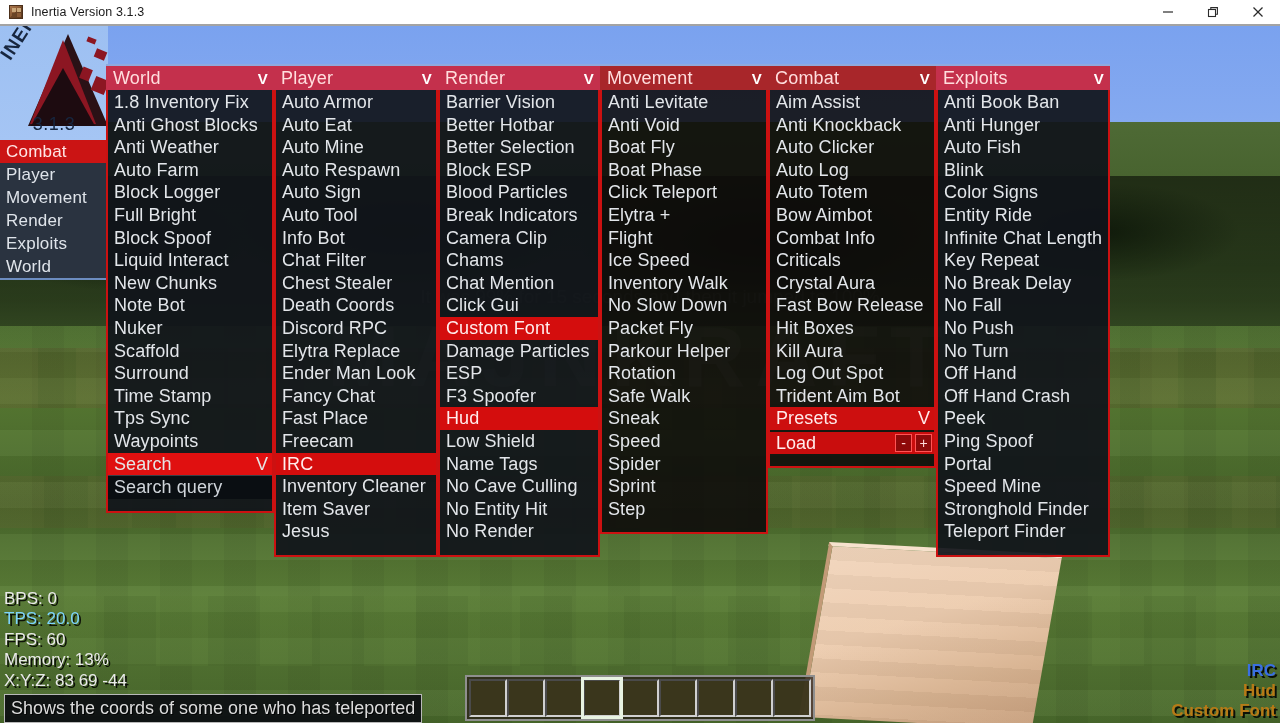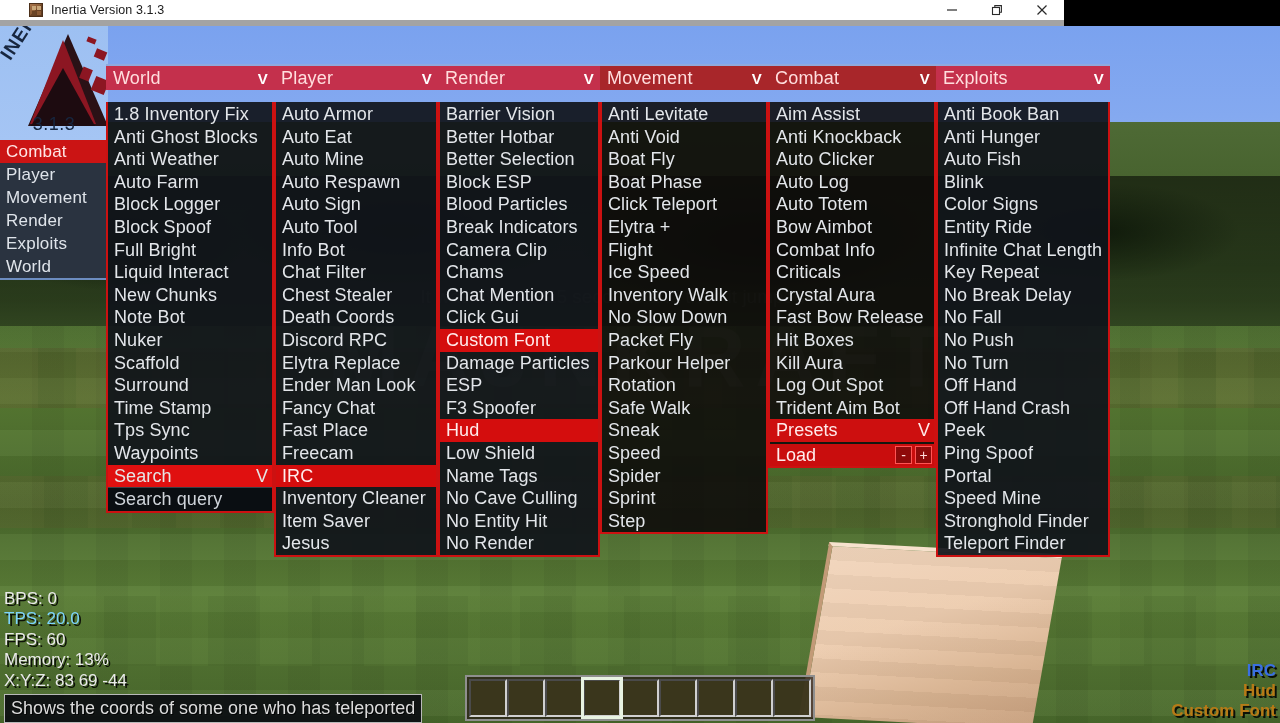--- a/index.html
+++ b/index.html
@@ -14,11 +14,10 @@
 
   
   #titlebar{
-    position:absolute; left:0; top:0; width:1064px; height:26px;
+    position:absolute; left:0; top:0; width:1280px; height:26px;
     background:#ffffff; display:flex; align-items:center;
-    border-bottom:6px solid #a3a3a3;
+    border-bottom:2px solid #a3a3a3;
     z-index:60;
-    padding-left:20px;
   }
   #titlebar .appicon{
     width:16px;height:16px;margin:0 7px 0 8px;flex:0 0 auto;position:relative;

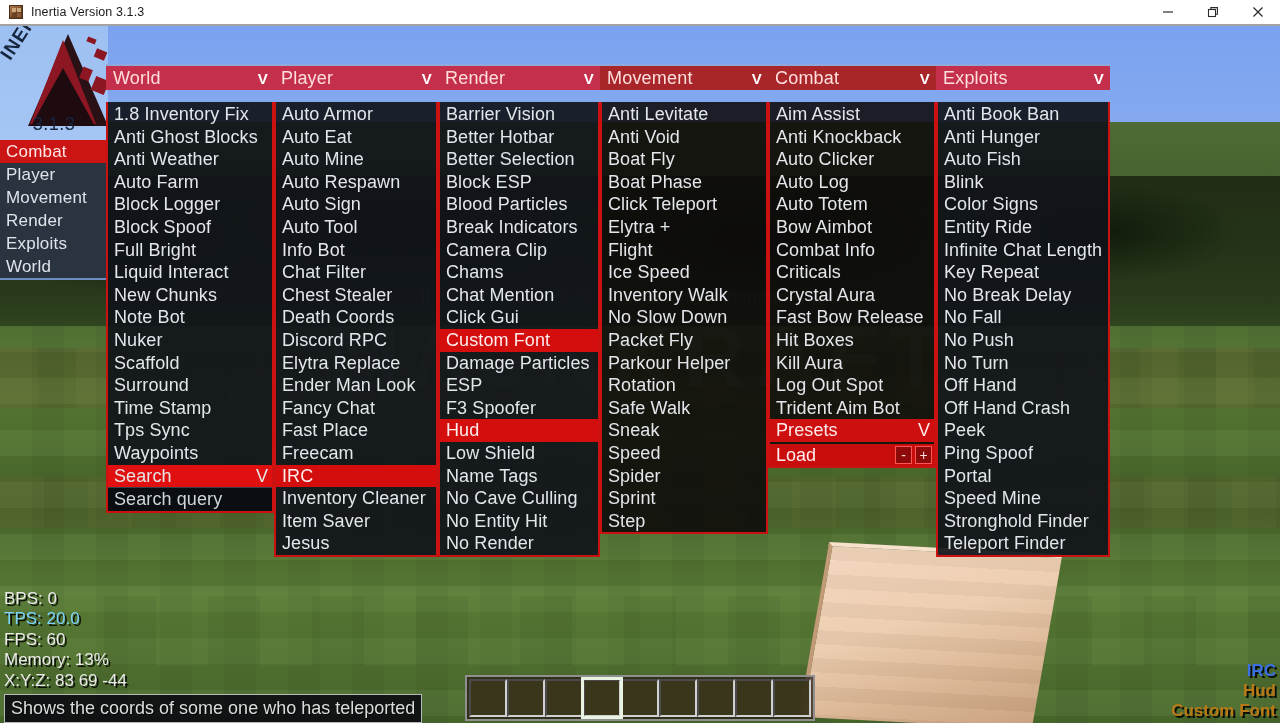--- a/index.html
+++ b/index.html
@@ -243,9 +243,8 @@
     background:rgba(16,20,26,.92);
     border:2px solid #cc1111;
     border-top:none;
-    padding:1px 0 0 0;
+    padding:1px 0 12px 0;
     overflow:hidden;
-    margin-top:12px;
   }
   .col .item{
     font-size:18px;line-height:22.6px;color:#e3e6ea;

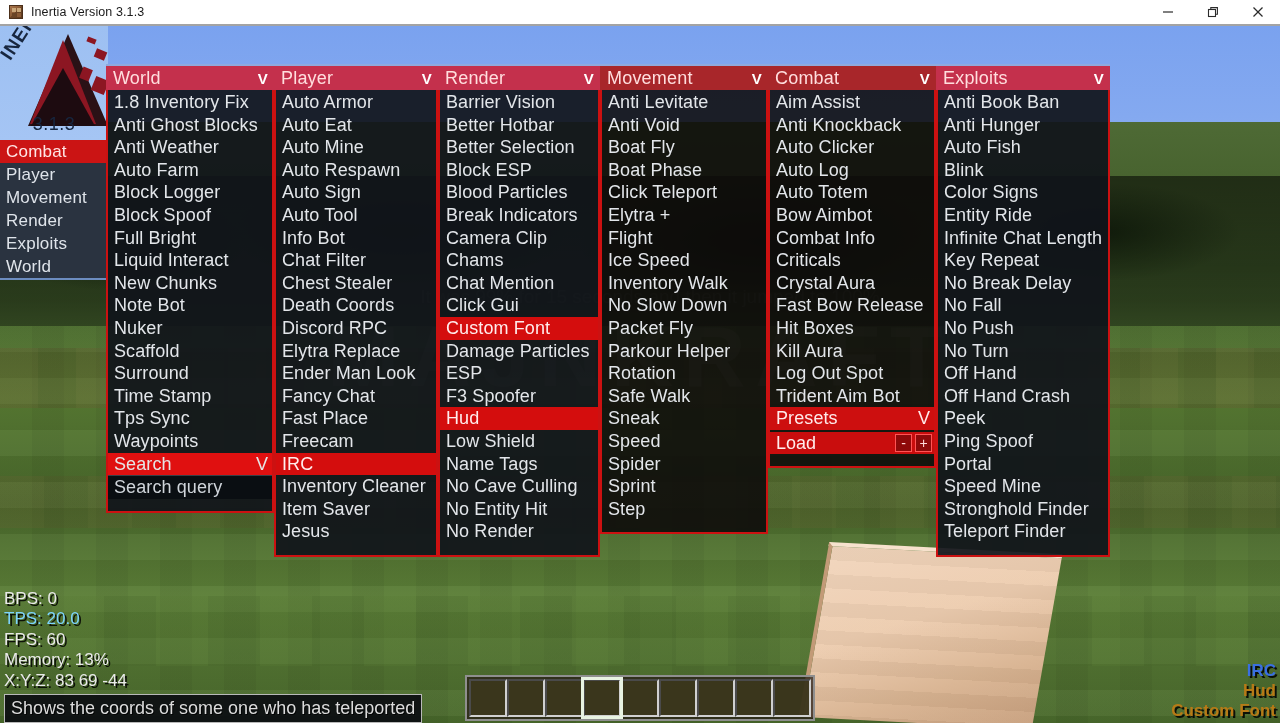--- a/index.html
+++ b/index.html
@@ -384,8 +384,8 @@
           <div class="item"><span>Anti Weather</span></div>
           <div class="item"><span>Auto Farm</span></div>
           <div class="item"><span>Block Logger</span></div>
+          <div class="item"><span>Full Bright</span></div>
           <div class="item"><span>Block Spoof</span></div>
-          <div class="item"><span>Full Bright</span></div>
           <div class="item"><span>Liquid Interact</span></div>
           <div class="item"><span>New Chunks</span></div>
           <div class="item"><span>Note Bot</span></div>

